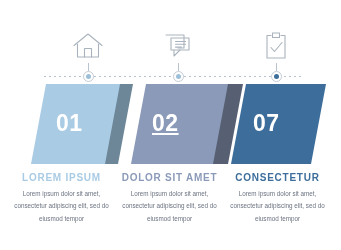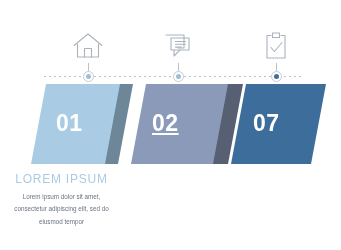--- a/index.html
+++ b/index.html
@@ -61,7 +61,7 @@
   .col-2 { left:116px; }
   .col-3 { left:224px; }
   .col h3 {
-    font-size:12px; font-weight:normal; letter-spacing:0.75px;
+    font-size:10px; font-weight:bold; letter-spacing:0.75px;
     text-transform:uppercase; margin-bottom:5px;
   }
   .h-1 { color:#a9cbe4; }

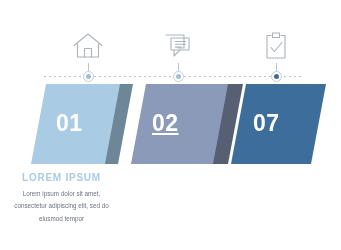--- a/index.html
+++ b/index.html
@@ -139,6 +139,10 @@
       <h3 class="h-1">LOREM IPSUM</h3>
       <p>Lorem ipsum dolor sit amet, consectetur adipiscing elit, sed do eiusmod tempor</p>
     </div>
+    <div class="col col-2">
+      <h3 class="h-2">DOLOR SIT AMET</h3>
+      <p>Lorem ipsum dolor sit amet, consectetur adipiscing elit, sed do eiusmod tempor</p>
+    </div>
   </div>
 
 </div>

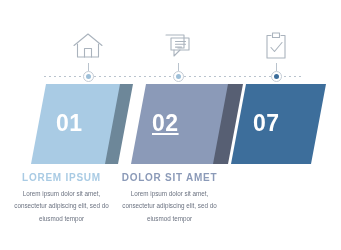--- a/index.html
+++ b/index.html
@@ -143,6 +143,10 @@
       <h3 class="h-2">DOLOR SIT AMET</h3>
       <p>Lorem ipsum dolor sit amet, consectetur adipiscing elit, sed do eiusmod tempor</p>
     </div>
+    <div class="col col-3">
+      <h3 class="h-3">CONSECTETUR</h3>
+      <p>Lorem ipsum dolor sit amet, consectetur adipiscing elit, sed do eiusmod tempor</p>
+    </div>
   </div>
 
 </div>

